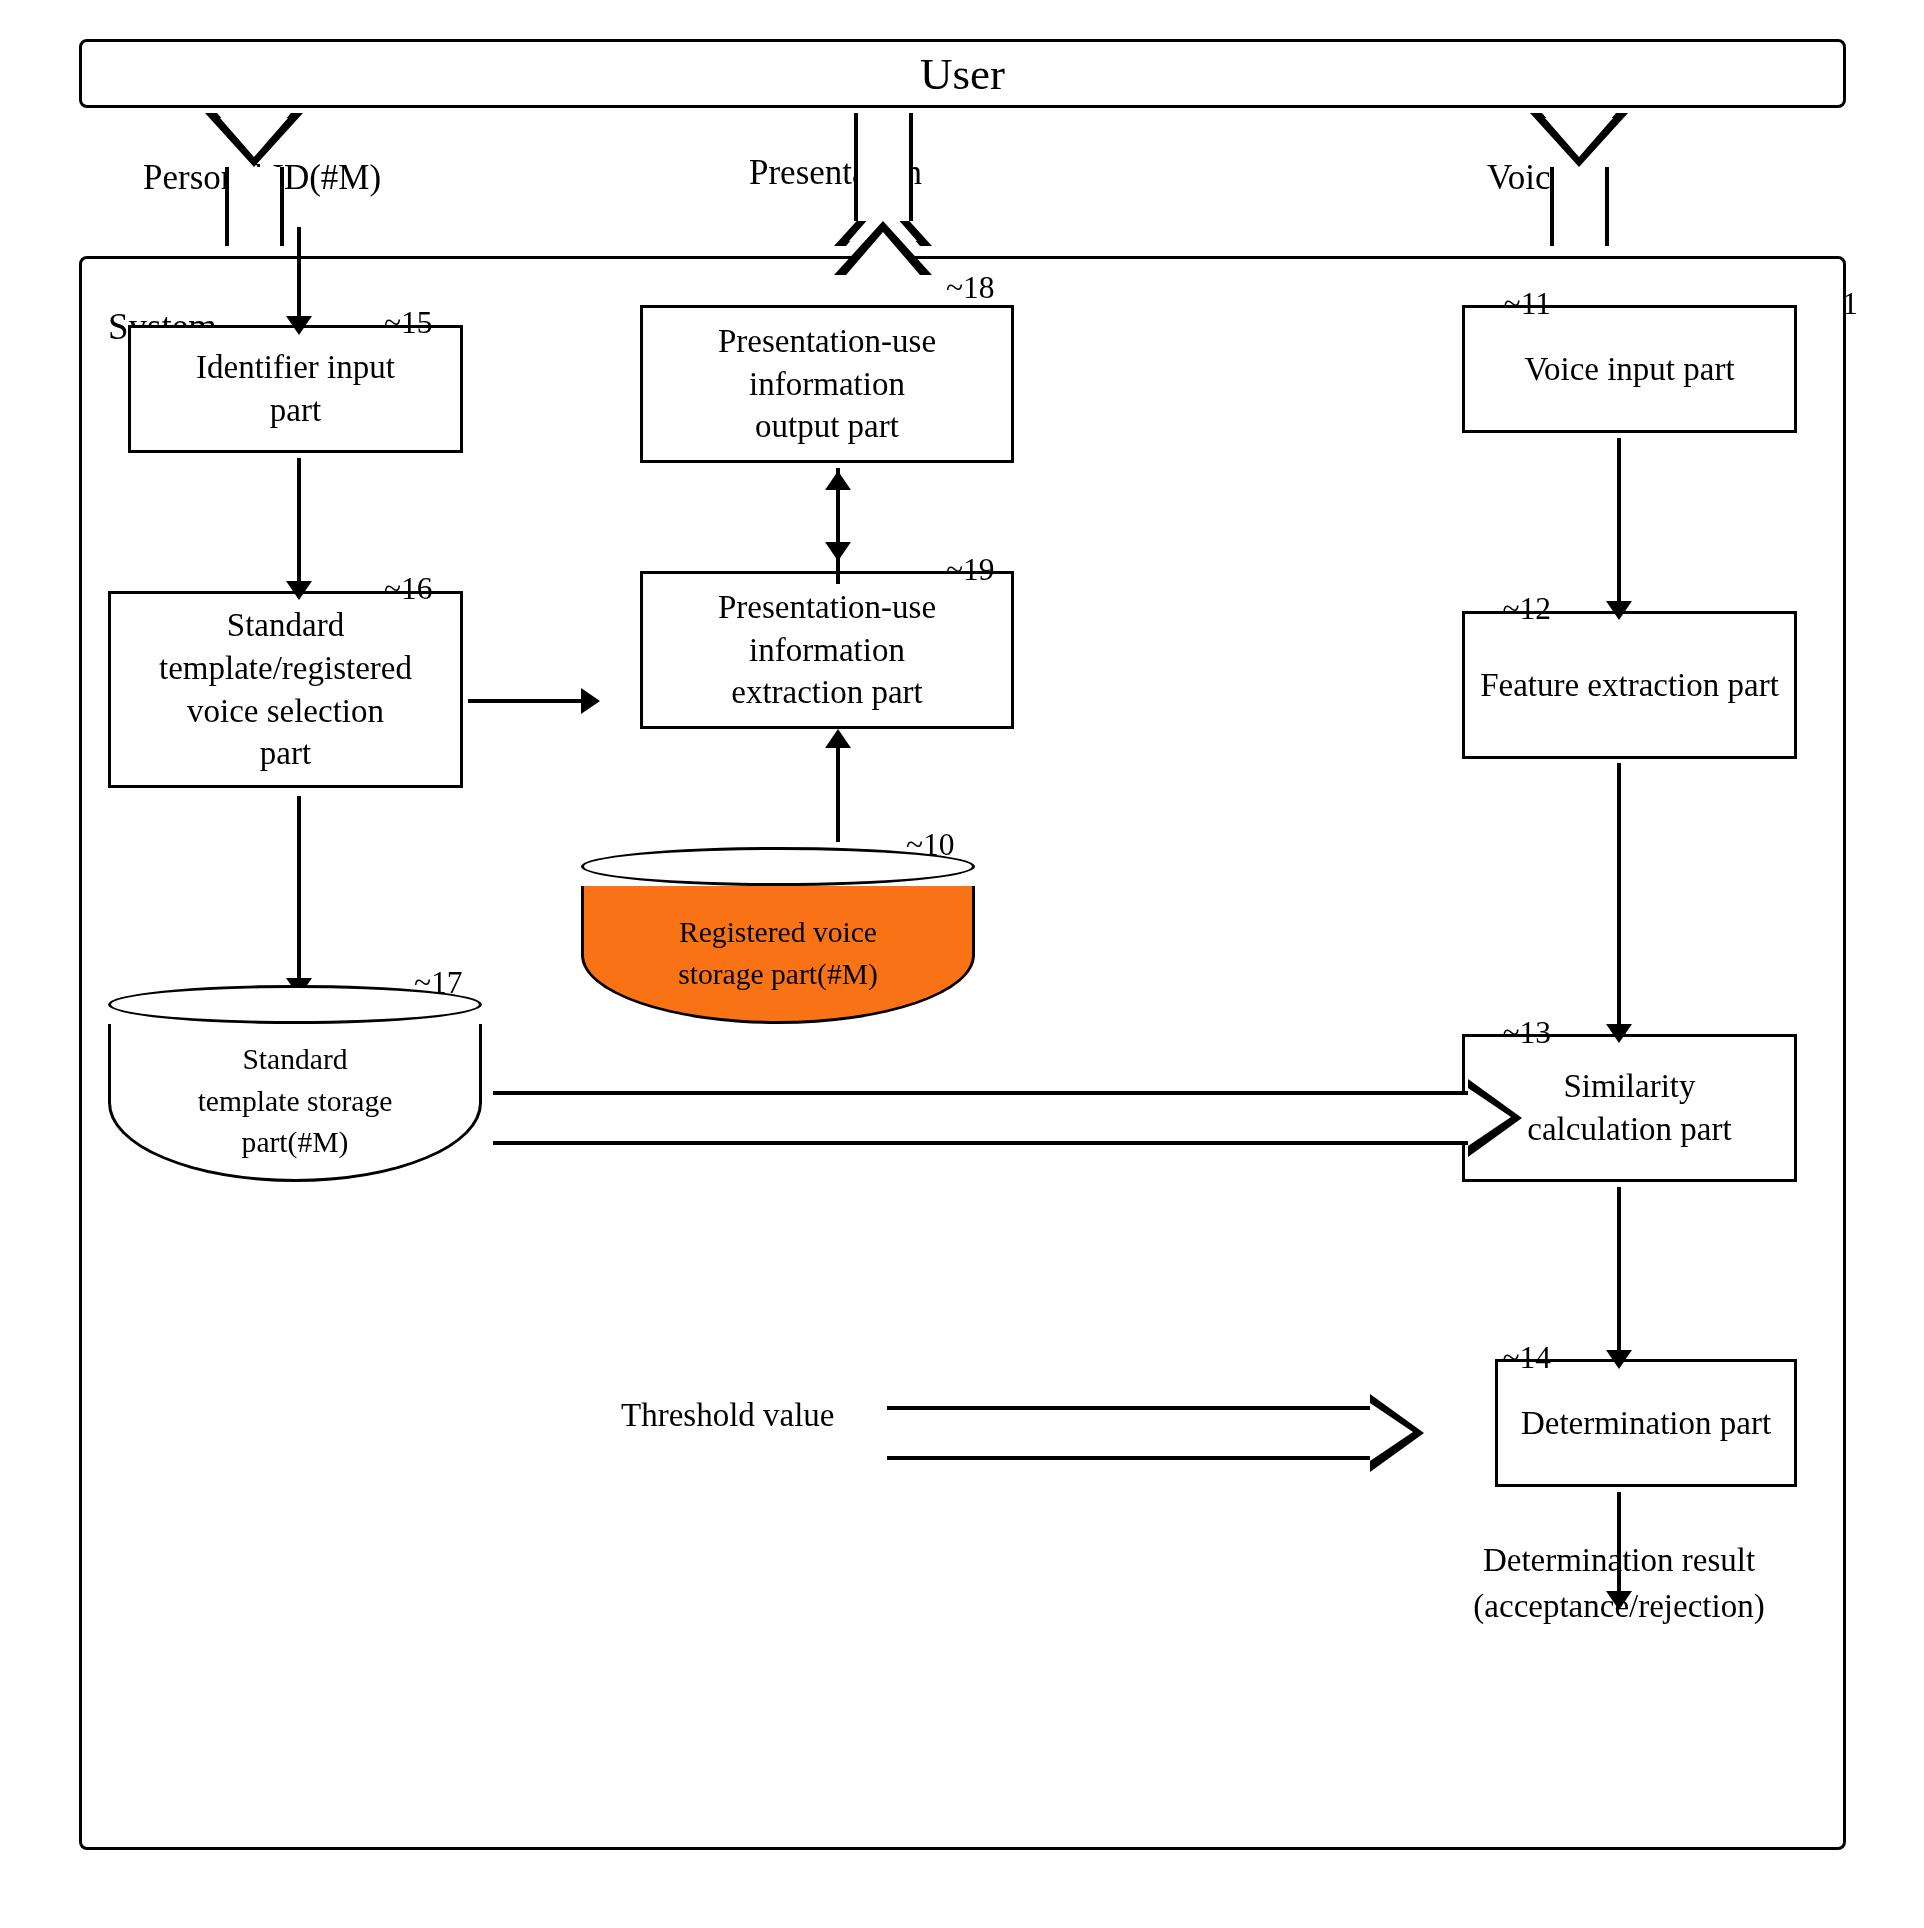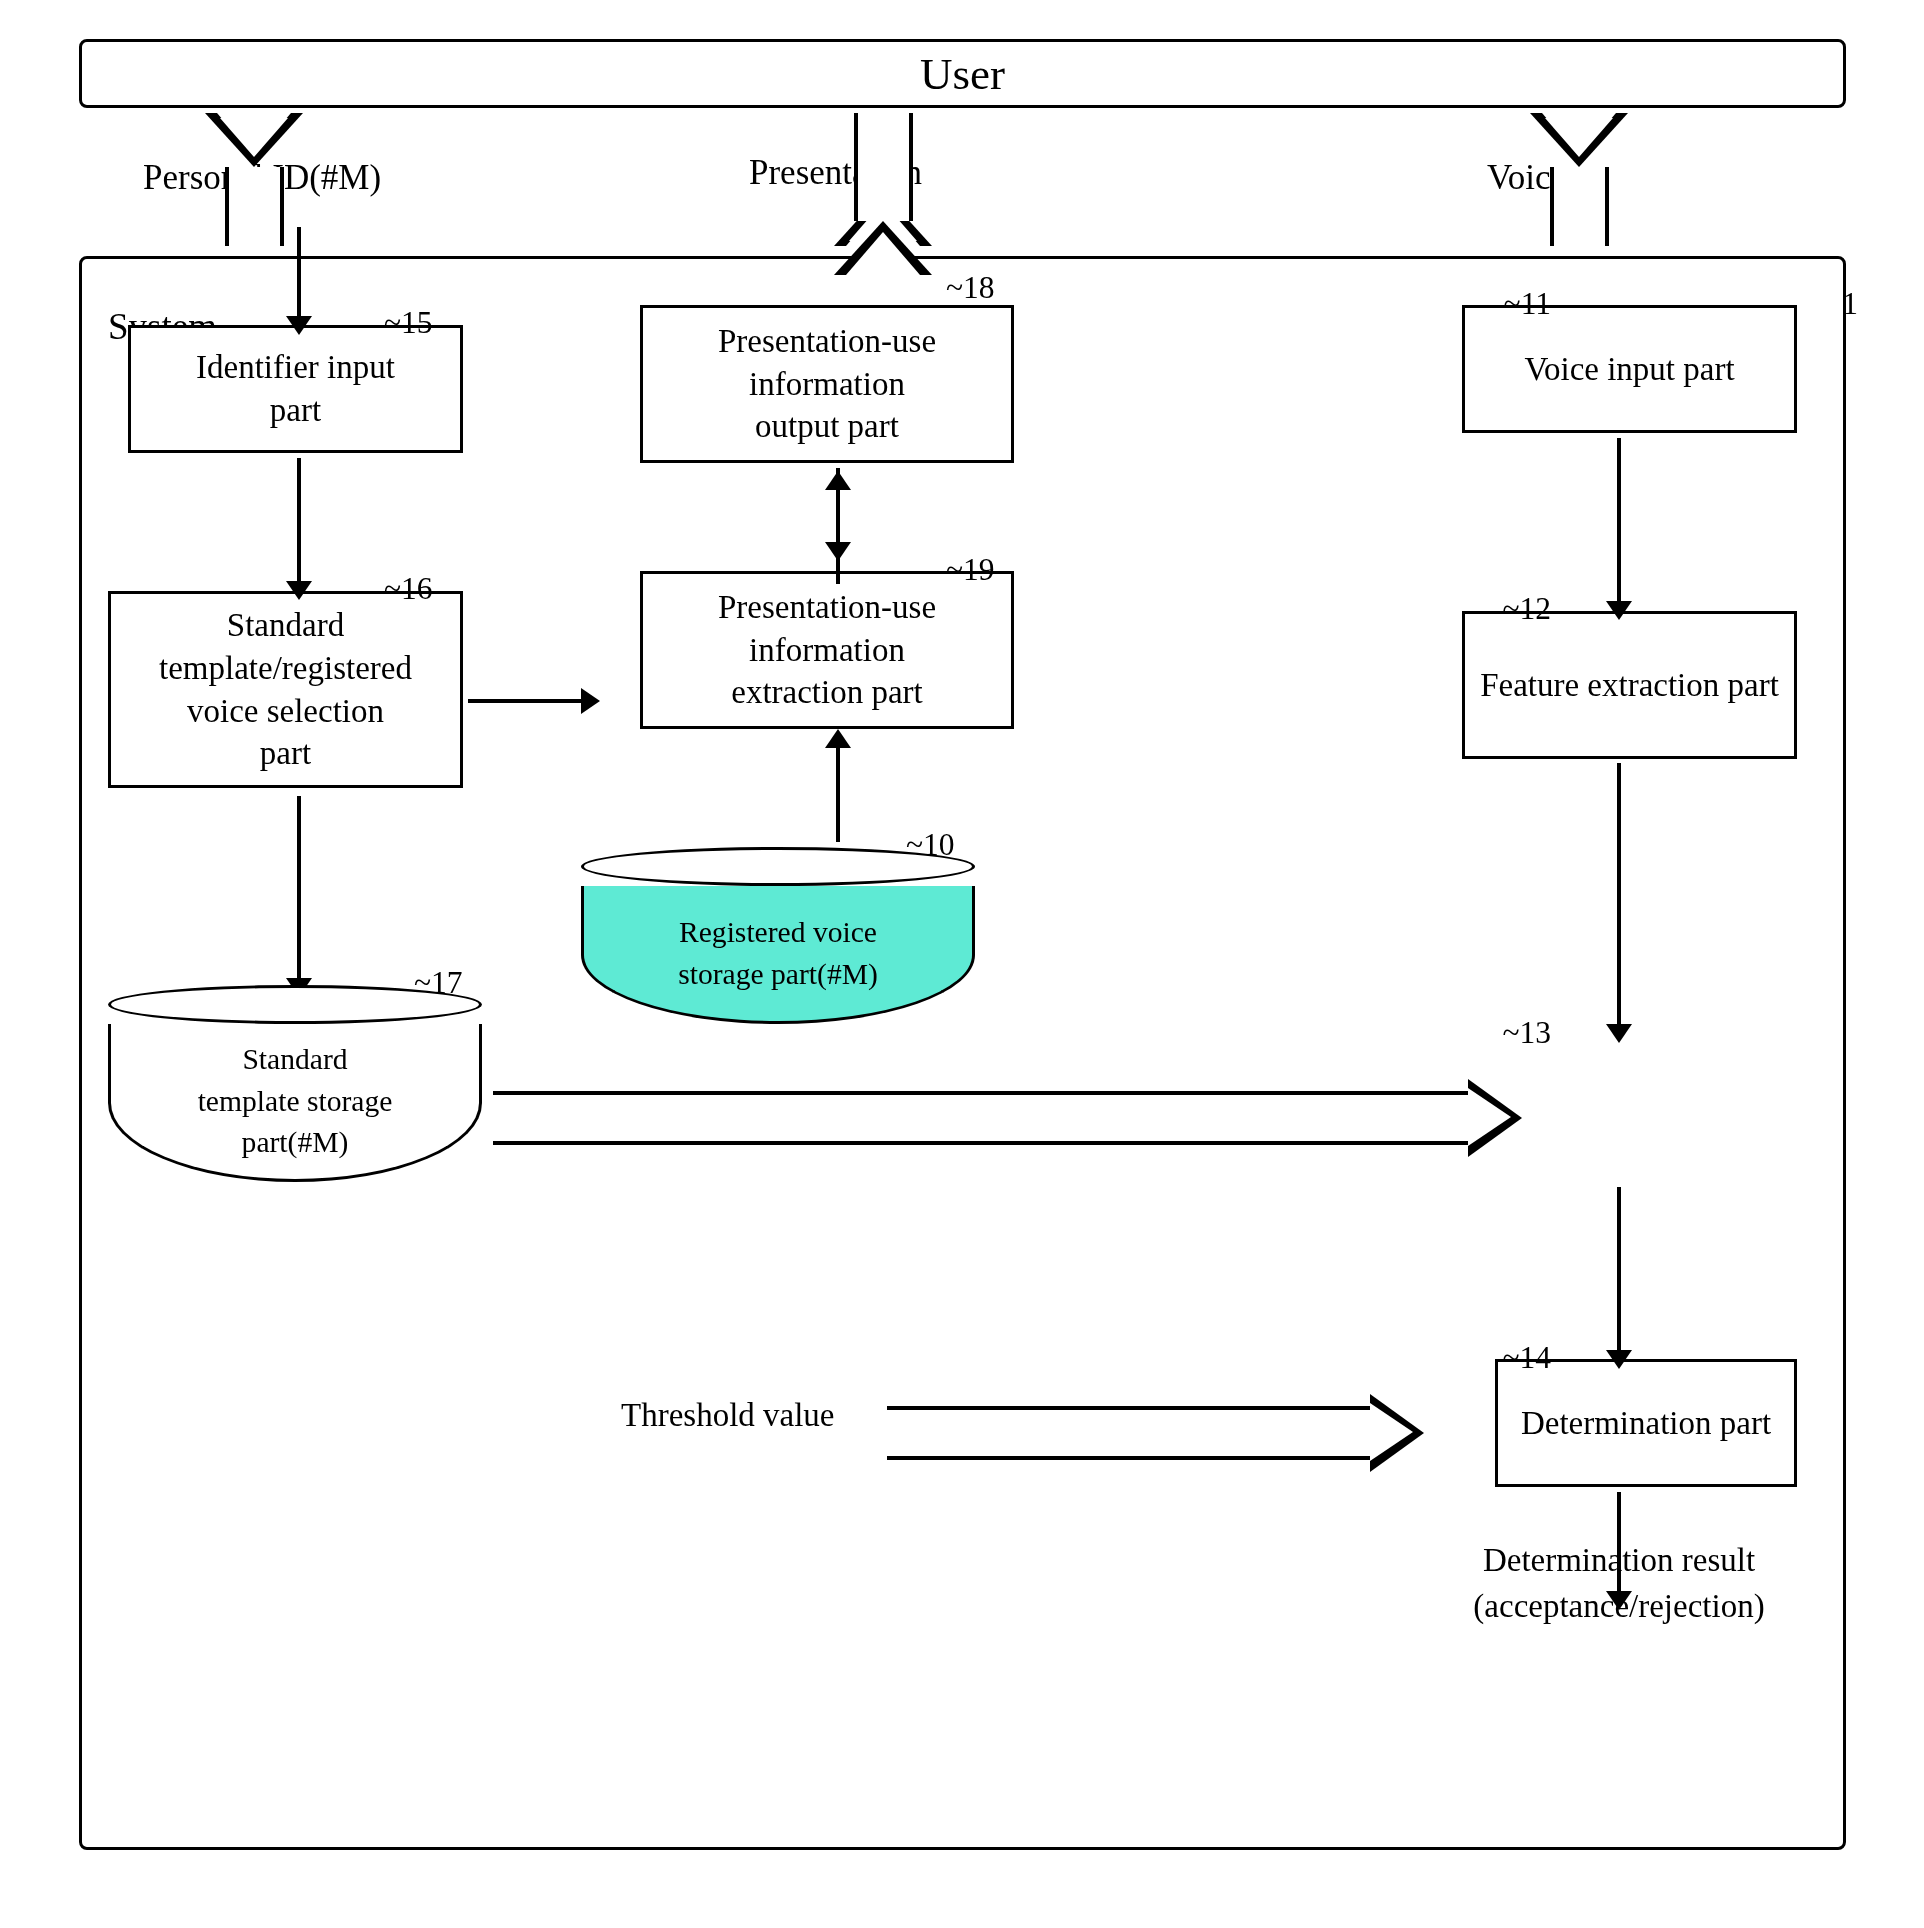--- a/index.html
+++ b/index.html
@@ -345,7 +345,7 @@
 
   <div style="position:absolute; top:847px; left:581px; width:394px;">
     <div style="width:100%; height:39px; border:3px solid #000; border-radius:50%; background:#fff; position:relative; z-index:1;"></div>
-    <div style="width:100%; min-height:138px; border-left:3px solid #000; border-right:3px solid #000; border-bottom:3px solid #000; background:#5eead4; display:flex; align-items:center; justify-content:center; text-align:center; font-size:29.6px; line-height:1.4; padding:9.9px; border-radius:0 0 50% 50%;">
+    <div style="width:100%; min-height:138px; border-left:3px solid #000; border-right:3px solid #000; border-bottom:3px solid #000; background:#f97316; display:flex; align-items:center; justify-content:center; text-align:center; font-size:29.6px; line-height:1.4; padding:9.9px; border-radius:0 0 50% 50%;">
       <span>Registered voice<br>storage part(#M)</span>
     </div>
   </div>

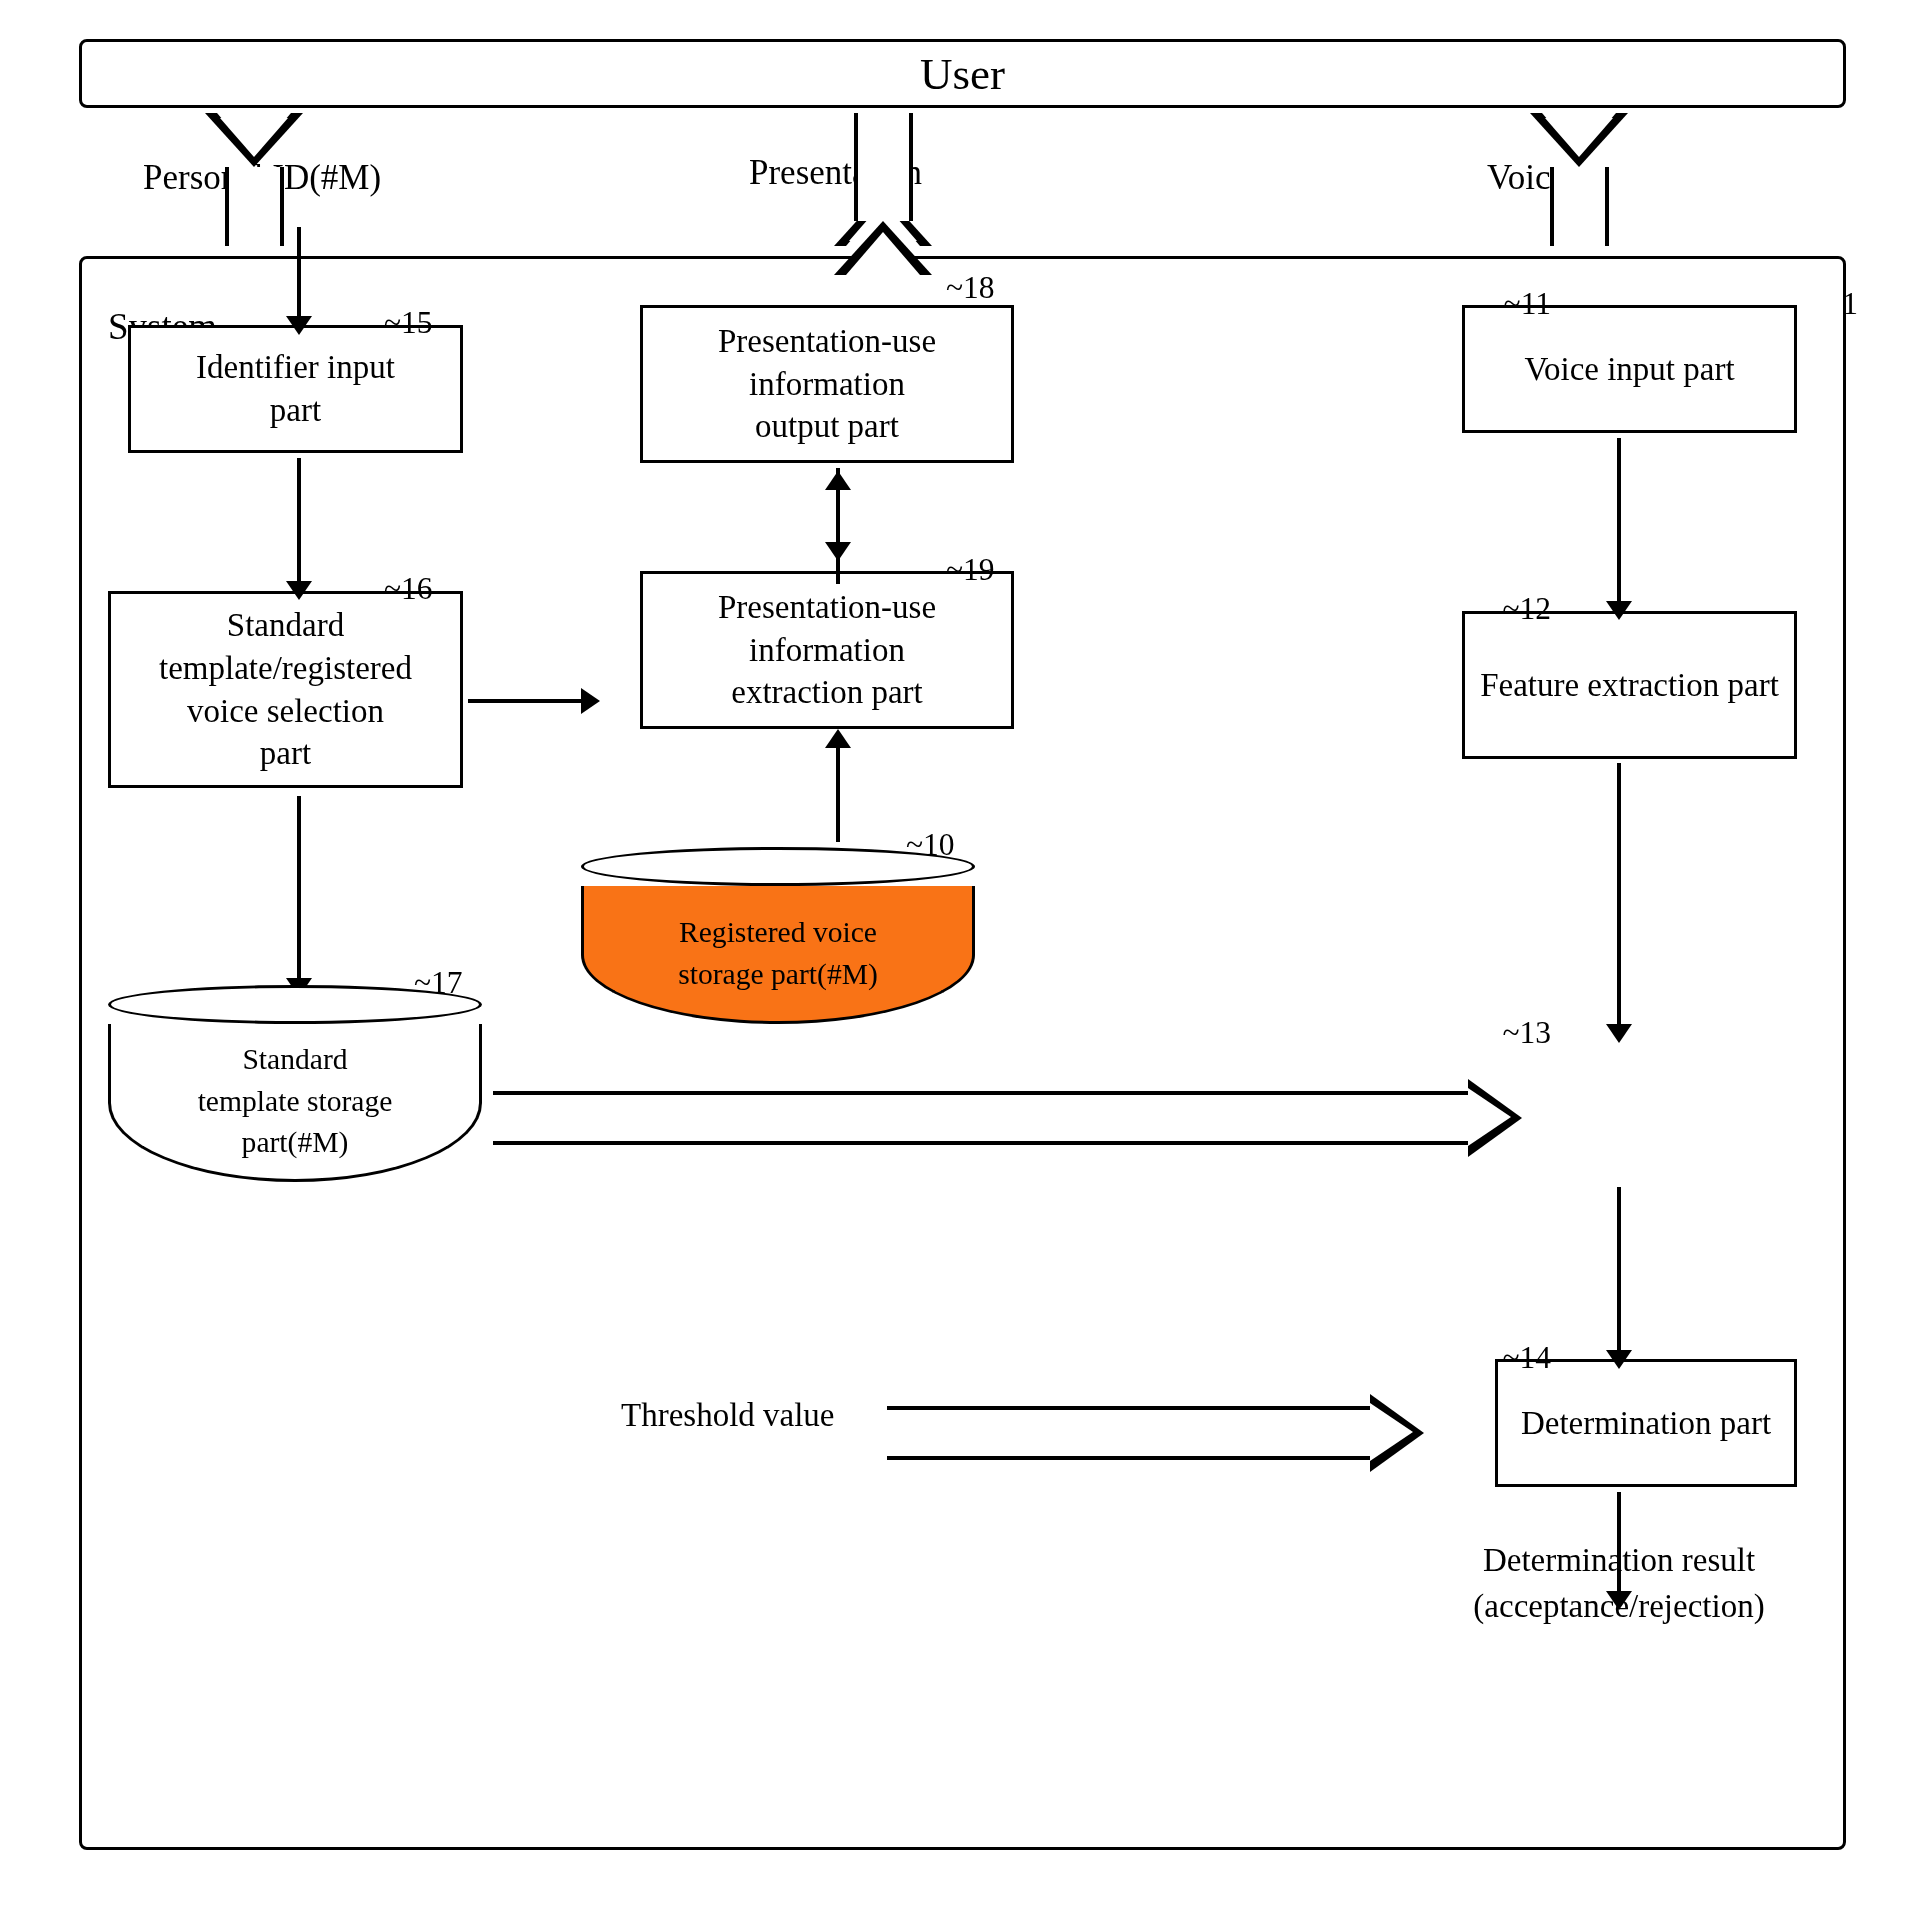--- a/index.html
+++ b/index.html
@@ -304,6 +304,9 @@
     ~<span>12</span>
   </div>
 
+  <div class="comp-box" style="top:1034px; right:128px; width:335px; height:148px;">
+    <span>Similarity<br>calculation part</span>
+  </div>
   <div class="ref-label" style="top:1015px; right:374px;">
     ~<span>13</span>
   </div>

